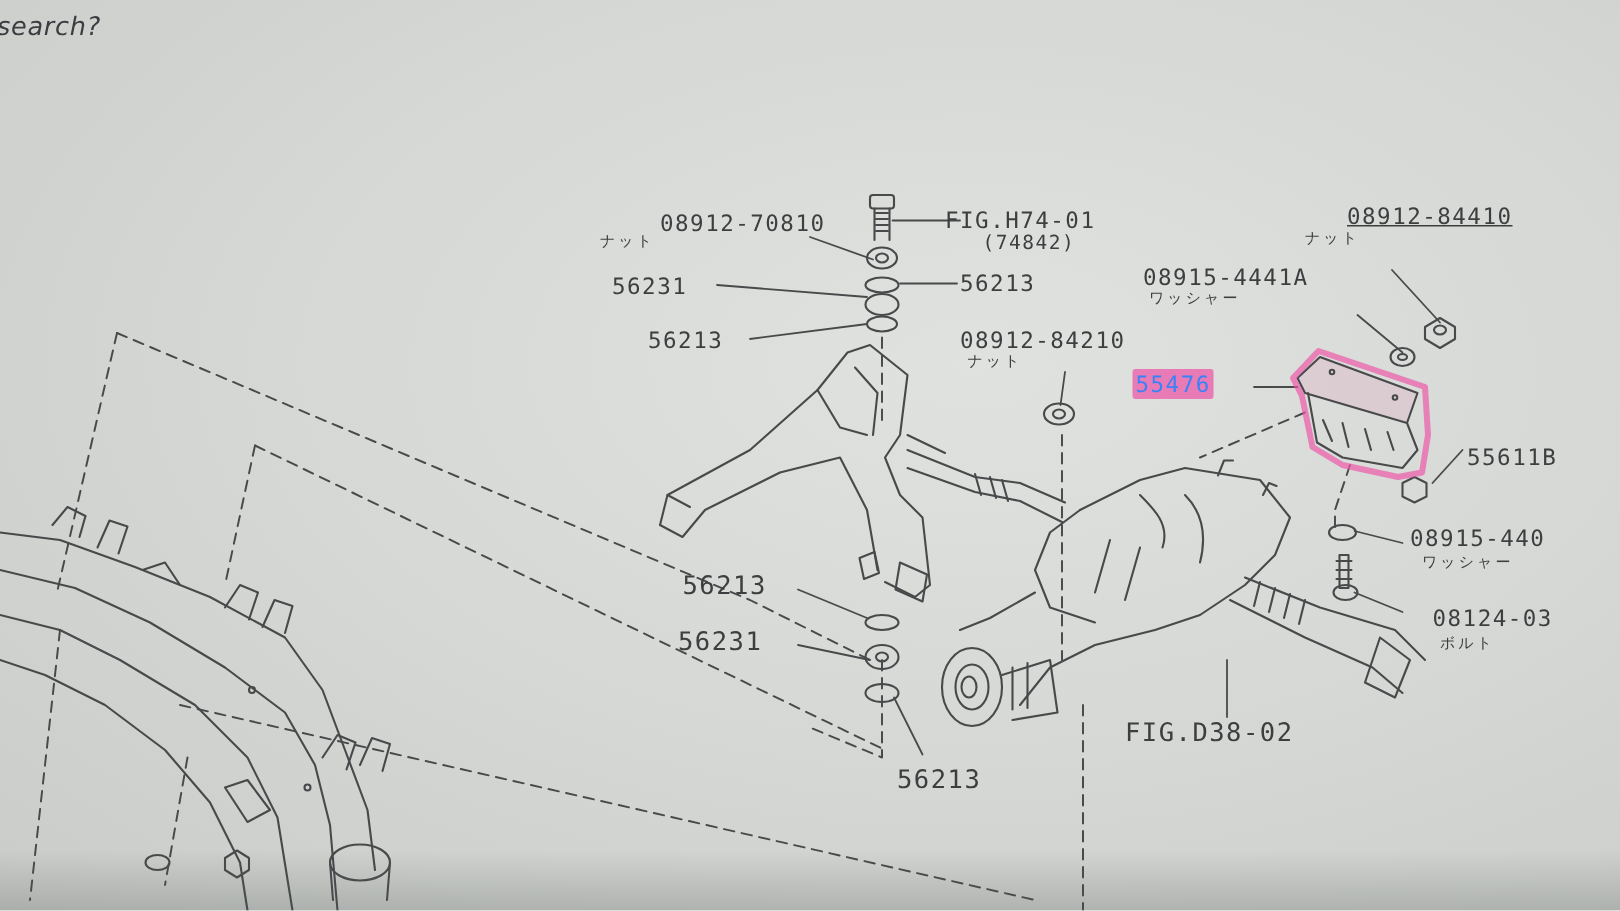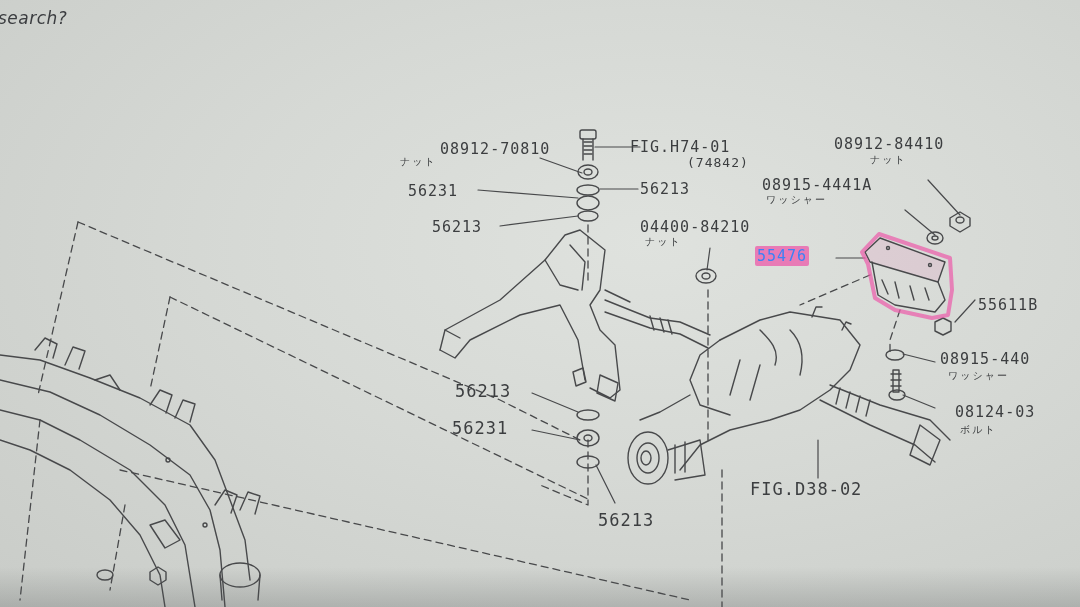--- a/index.html
+++ b/index.html
@@ -193,7 +193,7 @@
 <div class="lbl" style="left:432px;top:220px;">56213</div>
 <div class="lbl" style="left:640px;top:182px;">56213</div>
 
-<div class="lbl" style="left:834px;top:137px;">08912-84410</div>
+<div class="lbl" style="left:898px;top:137px;text-decoration:underline;">08912-84410</div>
 <div class="sub" style="left:870px;top:155px;">ナット</div>
 
 <div class="lbl" style="left:762px;top:178px;">08915-4441A</div>

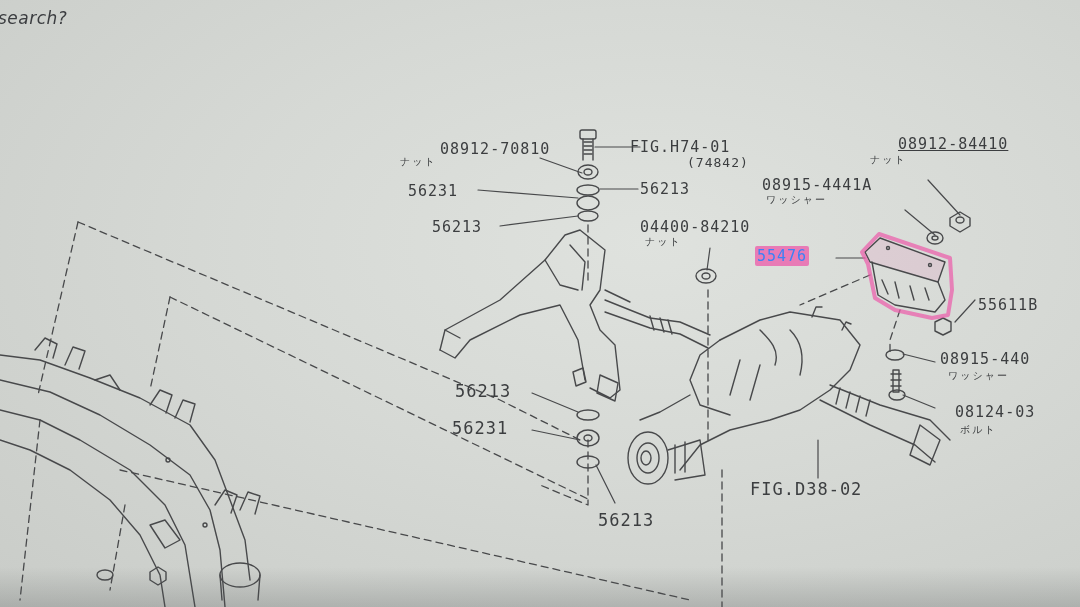--- a/index.html
+++ b/index.html
@@ -187,7 +187,7 @@
 <div class="sub" style="left:400px;top:157px;">ナット</div>
 
 <div class="lbl" style="left:630px;top:140px;">FIG.H74-01</div>
-<div class="lbl" style="left:687px;top:156px;font-size:13px;">(74842)</div>
+<div class="lbl" style="left:655px;top:156px;font-size:13px;">(74842)</div>
 
 <div class="lbl" style="left:408px;top:184px;">56231</div>
 <div class="lbl" style="left:432px;top:220px;">56213</div>

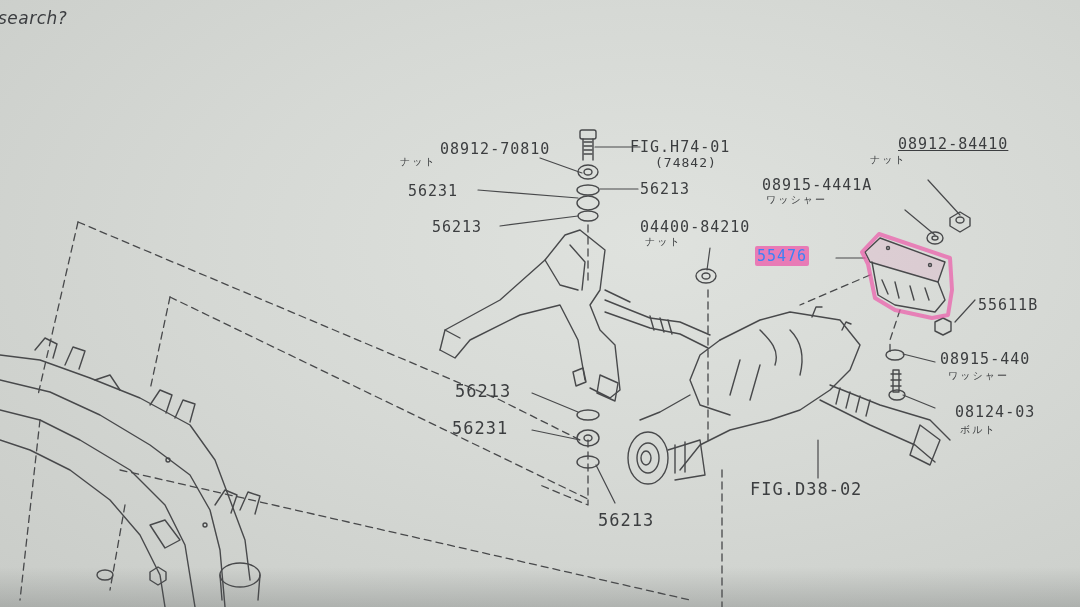--- a/index.html
+++ b/index.html
@@ -199,7 +199,7 @@
 <div class="lbl" style="left:762px;top:178px;">08915-4441A</div>
 <div class="sub" style="left:766px;top:195px;">ワッシャー</div>
 
-<div class="lbl" style="left:640px;top:220px;">04400-84210</div>
+<div class="lbl" style="left:640px;top:220px;">08912-84210</div>
 <div class="sub" style="left:645px;top:237px;">ナット</div>
 
 <div class="lbl" style="left:755px;top:249px;"><span class="hl">55476</span></div>

